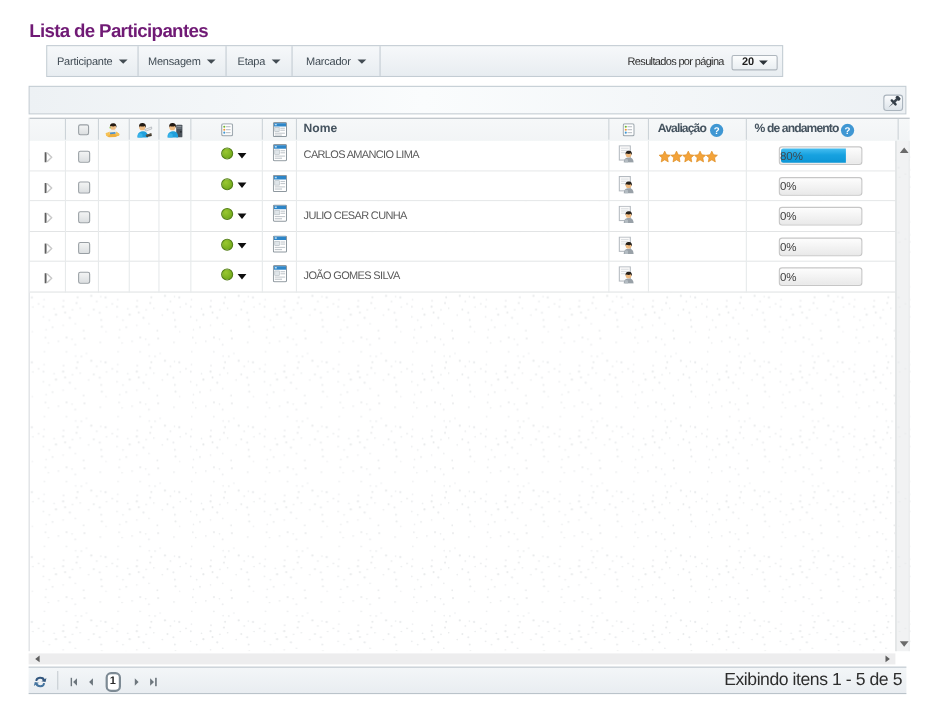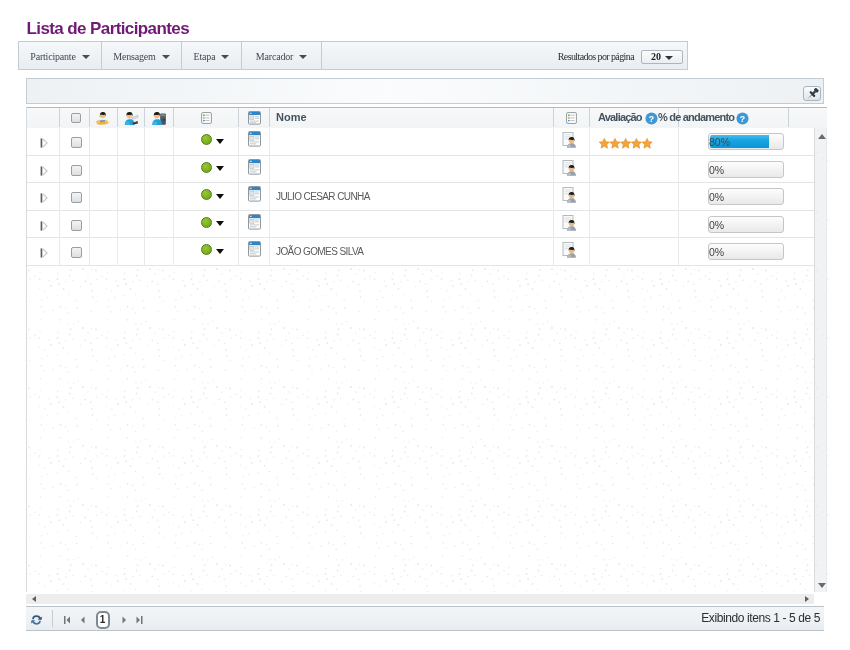--- a/index.html
+++ b/index.html
@@ -6,8 +6,8 @@
 html,body { width:850px; height:650px; background:#fff; font-family:"Liberation Sans", sans-serif; overflow:hidden; }
 #title { position:absolute; left:26.5px; top:19px; font-size:17px; font-weight:bold; letter-spacing:-0.6px; color:#701a75; }
 
-#tb1 { position:absolute; left:18px; top:41px; width:670px; height:29px;
-  background:linear-gradient(#f6f8fa,#e8edf1); border:1px solid #c3ccd3;font-family:Liberation Serif, serif; }
+#tb1 { position:absolute; left:42px; top:41px; width:670px; height:29px;
+  background:linear-gradient(#f6f8fa,#e8edf1); border:1px solid #c3ccd3; }
 .tbtn { position:absolute; top:0; height:27px; border-right:1px solid #c3ccd3;
   font-size:10px; letter-spacing:-0.2px; color:#3f4a53; text-align:center; line-height:30px; }
 .tbtn .caret { display:inline-block; width:0; height:0; border-left:4.5px solid transparent;

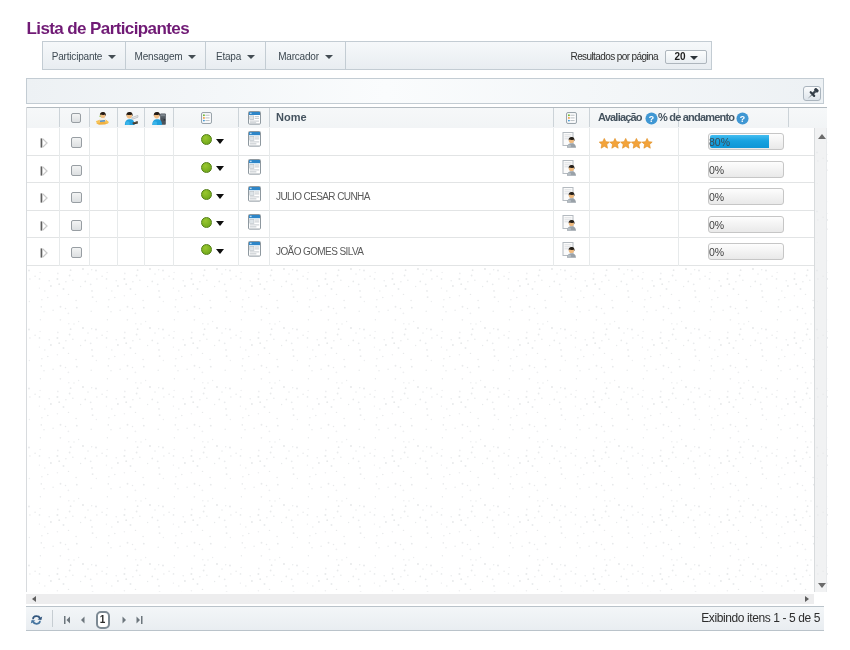--- a/index.html
+++ b/index.html
@@ -174,7 +174,7 @@
           <text x="7" y="10.5" font-size="9.5" font-weight="bold" fill="#fff" text-anchor="middle" font-family="Liberation Sans">?</text>
         </svg>
       </div>
-    <div class="hcell" style="left:624px;width:138px;">
+    <div class="hcell" style="left:652px;width:138px;">
         <div class="hlabel" style="left:7px;">% de andamento</div>
       <svg style="position:absolute;left:85px;top:3.5px" width="13" height="13" viewBox="0 0 14 14">
           <circle cx="7" cy="7" r="6.5" fill="#3f97d3"></circle>

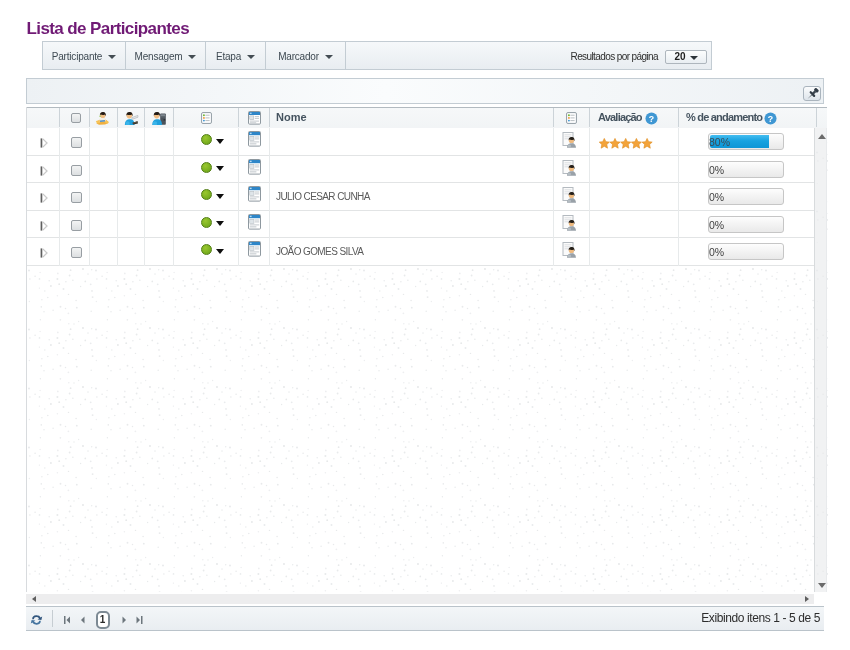--- a/index.html
+++ b/index.html
@@ -255,6 +255,7 @@
               <rect x="1.8" y="10.4" width="9.4" height="1" fill="#c3c9ce"></rect>
               <rect x="1.8" y="12.3" width="6.6" height="1.1" fill="#c3c9ce"></rect>
             </svg></div>
+          <div class="rowtext">CARLOS AMANCIO LIMA</div>
           <div style="position:absolute;left:535px;top:4px;"><svg width="15" height="16" viewBox="0 0 15 16">
               <rect x="1" y="0.5" width="10" height="13" fill="#fbfbfb" stroke="#b4bac0"></rect>
               <rect x="2.5" y="2.3" width="7" height="1" fill="#dcdfe2"></rect>

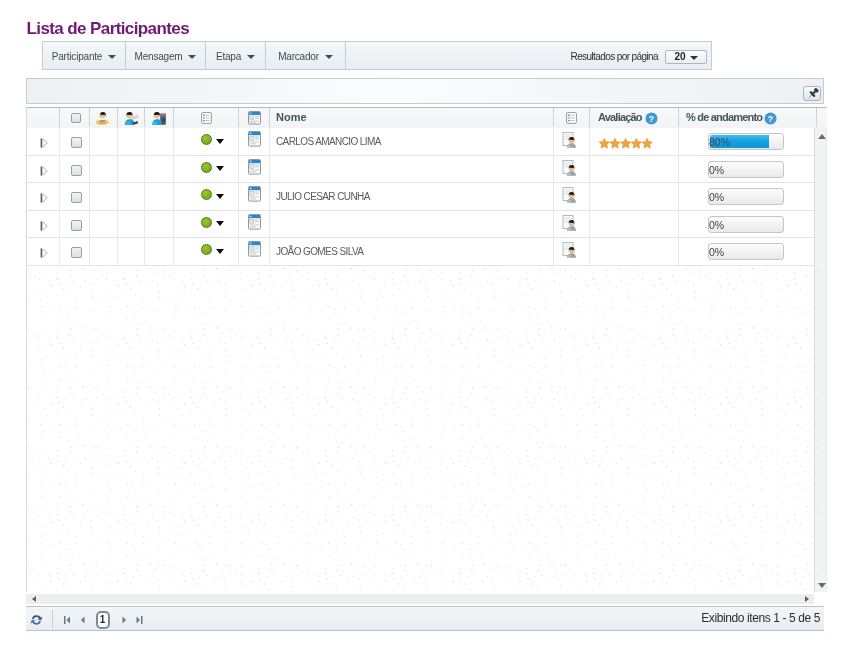--- a/index.html
+++ b/index.html
@@ -58,7 +58,7 @@
   background:linear-gradient(#f3f6f8,#e9edf1); border-top:1px solid #bac3ca; border-bottom:1px solid #bac3ca; }
 #pageno { position:absolute; left:69.5px; top:3.5px; width:14px; height:18px; border:2px solid #7d8a94; border-radius:5px;
   background:#fff; font-size:10px; font-weight:bold; color:#2b2b2b; text-align:center; line-height:14px; }
-#exib { position:absolute; right:4px; top:0; height:23px; line-height:23px; font-size:12px; letter-spacing:-0.4px; color:#2d2d2d; }
+#exib { position:absolute; right:4px; top:0; height:23px; line-height:23px; font-size:16px; letter-spacing:-0.4px; color:#2d2d2d; }
 .psep { position:absolute; width:1px; height:17px; background:#c6cdd2; top:3px; }
 </style>
 </head>

